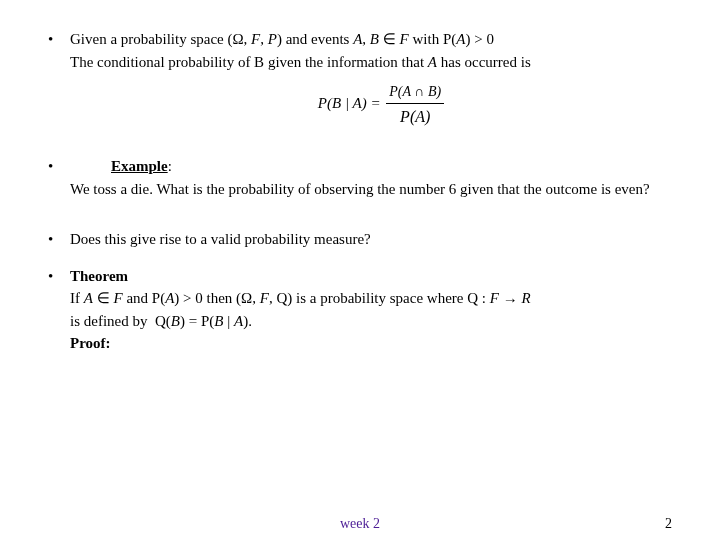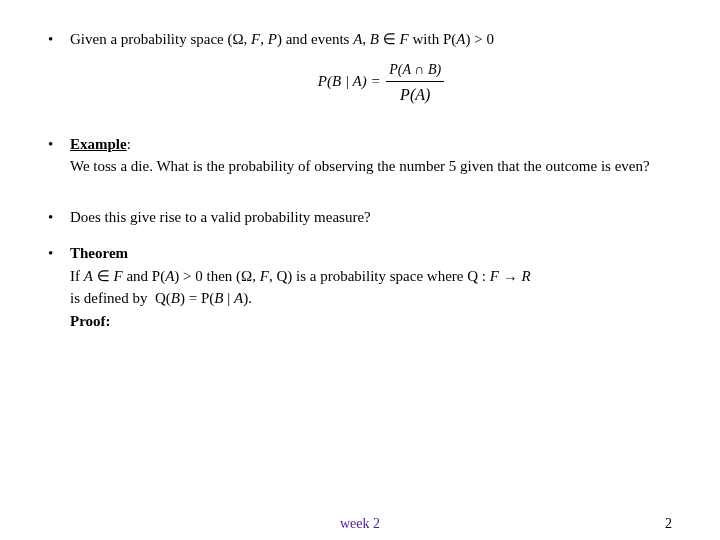--- a/index.html
+++ b/index.html
@@ -99,6 +99,9 @@
         Given a probability space (Ω, <span class="italic">F</span>, <span class="italic">P</span>) and events <span class="italic">A</span>, <span class="italic">B</span> ∈ <span class="italic">F</span> with P(<span class="italic">A</span>) &gt; 0
       </span>
       <br>
+      <span>
+        The conditional probability of B given the information that <span class="italic">A</span> has occurred is
+      </span>
       <div class="formula-container">
         <span class="formula">
           P(B | A) =

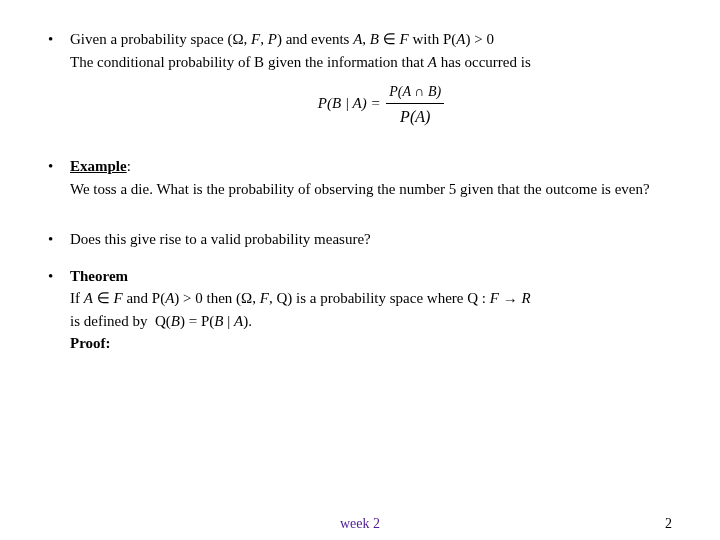--- a/index.html
+++ b/index.html
@@ -63,7 +63,7 @@
     }
     .bold { font-weight: bold; }
     .italic { font-style: italic; }
-    .underline { text-decoration: underline; }
+    .underline { text-decoration: underline; margin-left: 41px; }
     .footer {
       position: absolute;
       bottom: 16px;

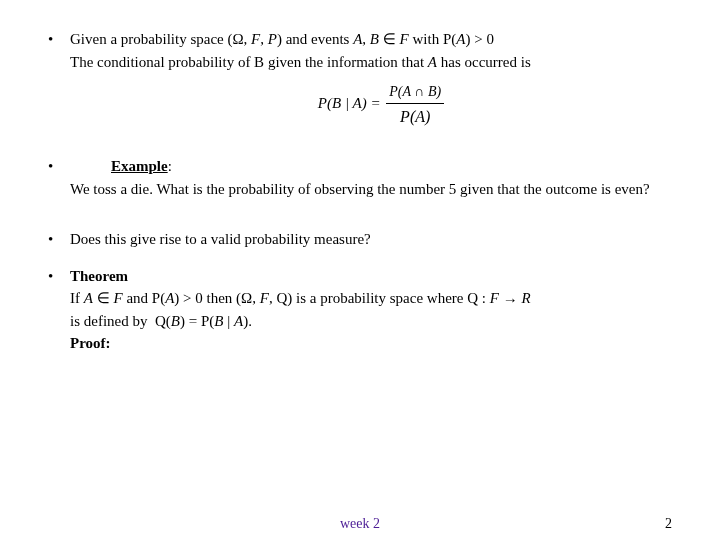--- a/index.html
+++ b/index.html
@@ -120,7 +120,7 @@
       <span class="bold underline">Example</span><span>:</span>
       <br>
       <span>
-        We toss a die. What is the probability of observing the number 5 given that the outcome is even?
+        We toss a die. What is the probability of observing the number 6 given that the outcome is even?
       </span>
     </div>
   </div>

